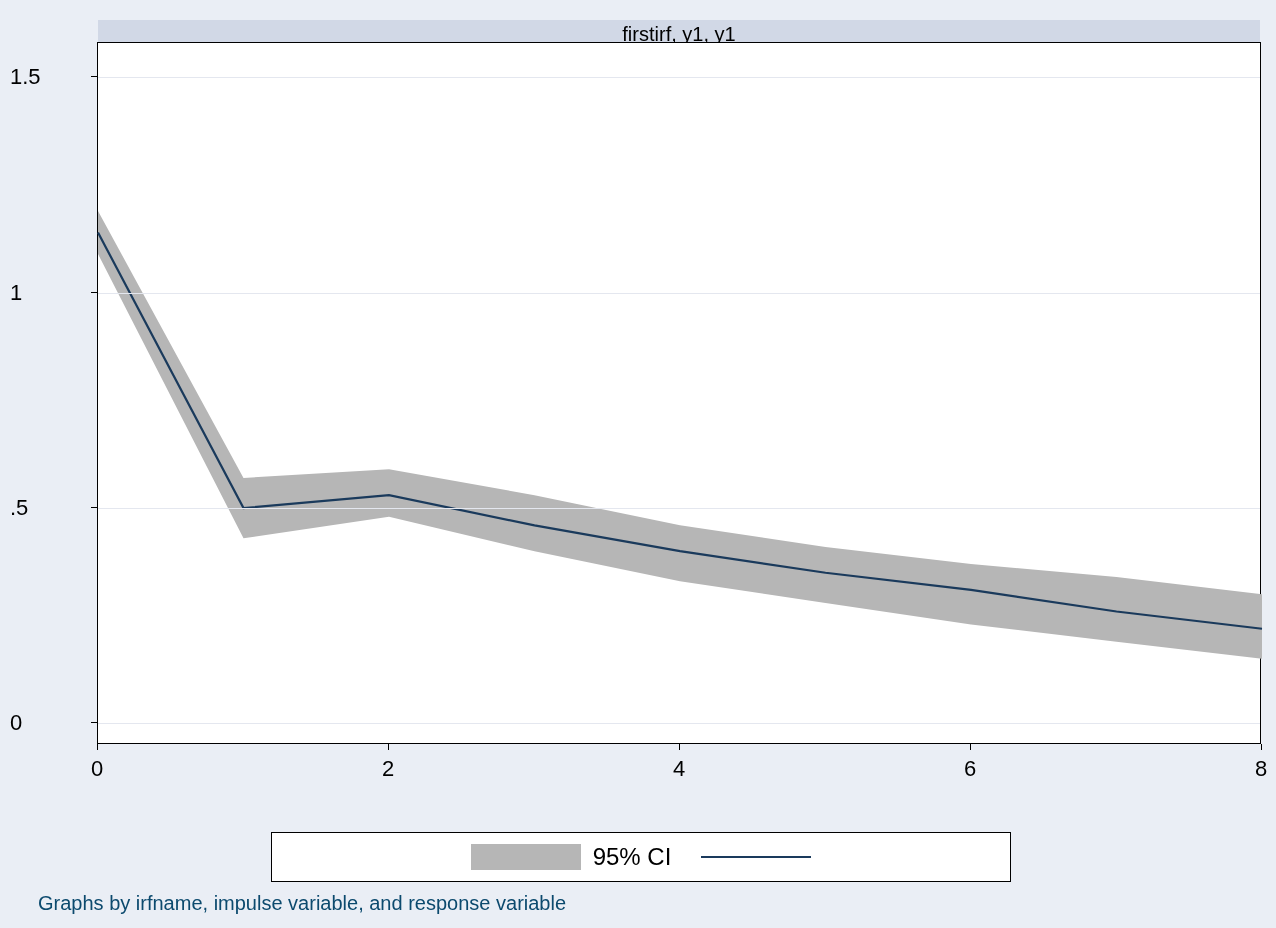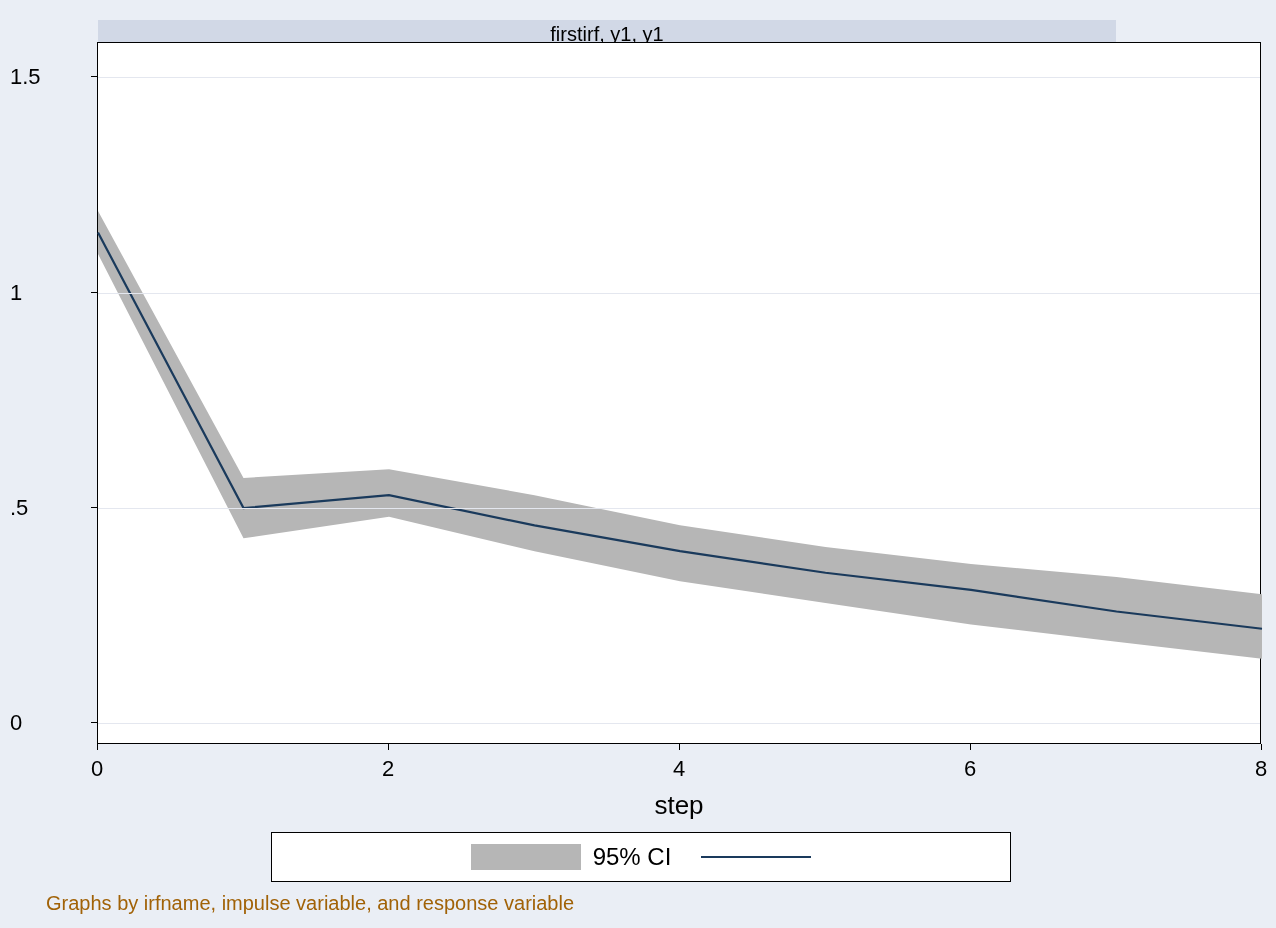--- a/index.html
+++ b/index.html
@@ -31,7 +31,7 @@
     position: absolute;
     left: 98px;
     top: 20px;
-    width: 1018px;
+    width: 1162px;
     height: 28px;
     background: #d1d8e6;
     text-align: center;

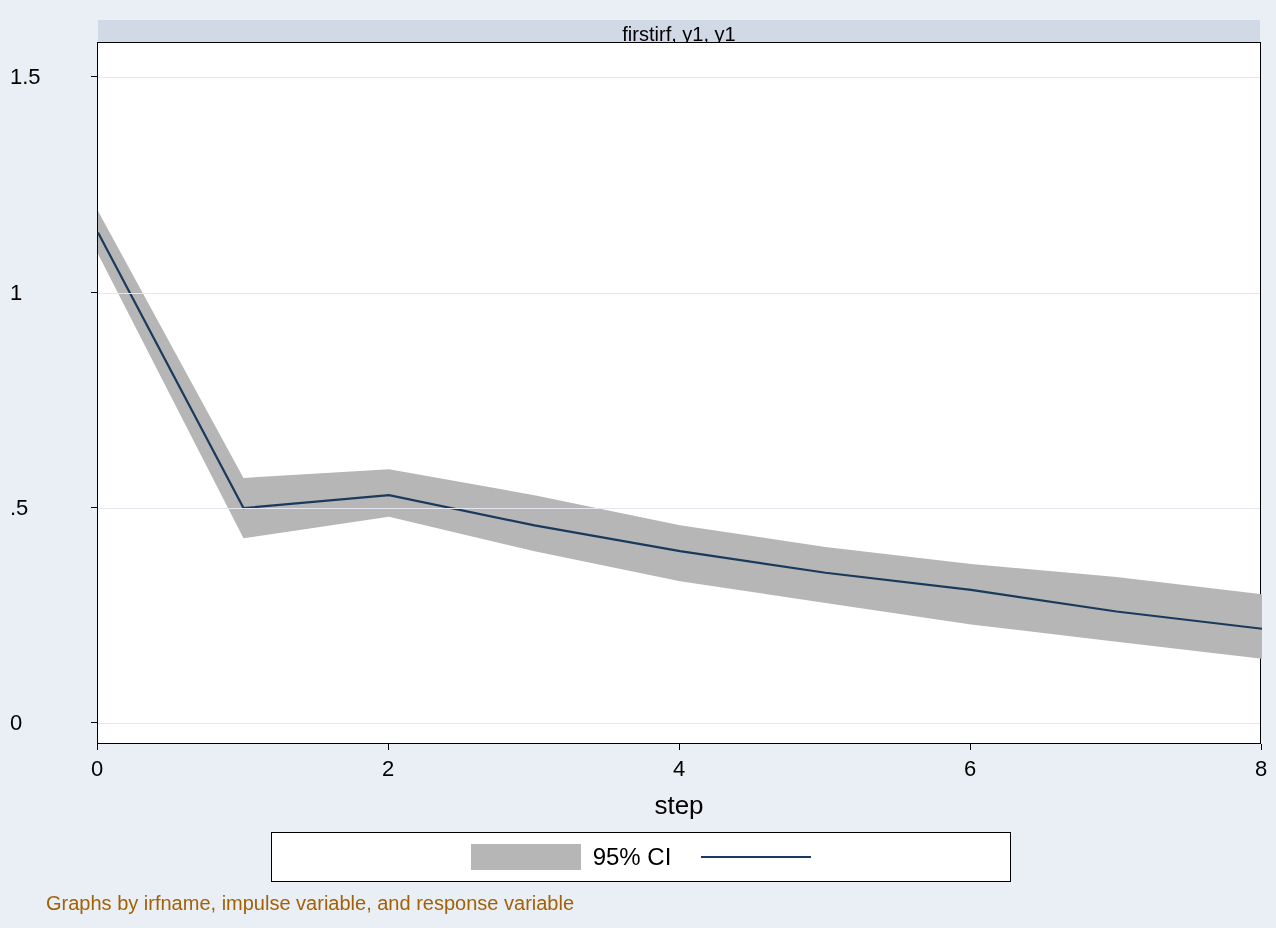--- a/index.html
+++ b/index.html
@@ -168,7 +168,6 @@
       <div class="x-tick-label" style="left: 1261px;">8</div>
     </div>
 
-  <div class="x-axis-title">step</div>
 
   <div class="legend-box">
     <div class="legend-item">

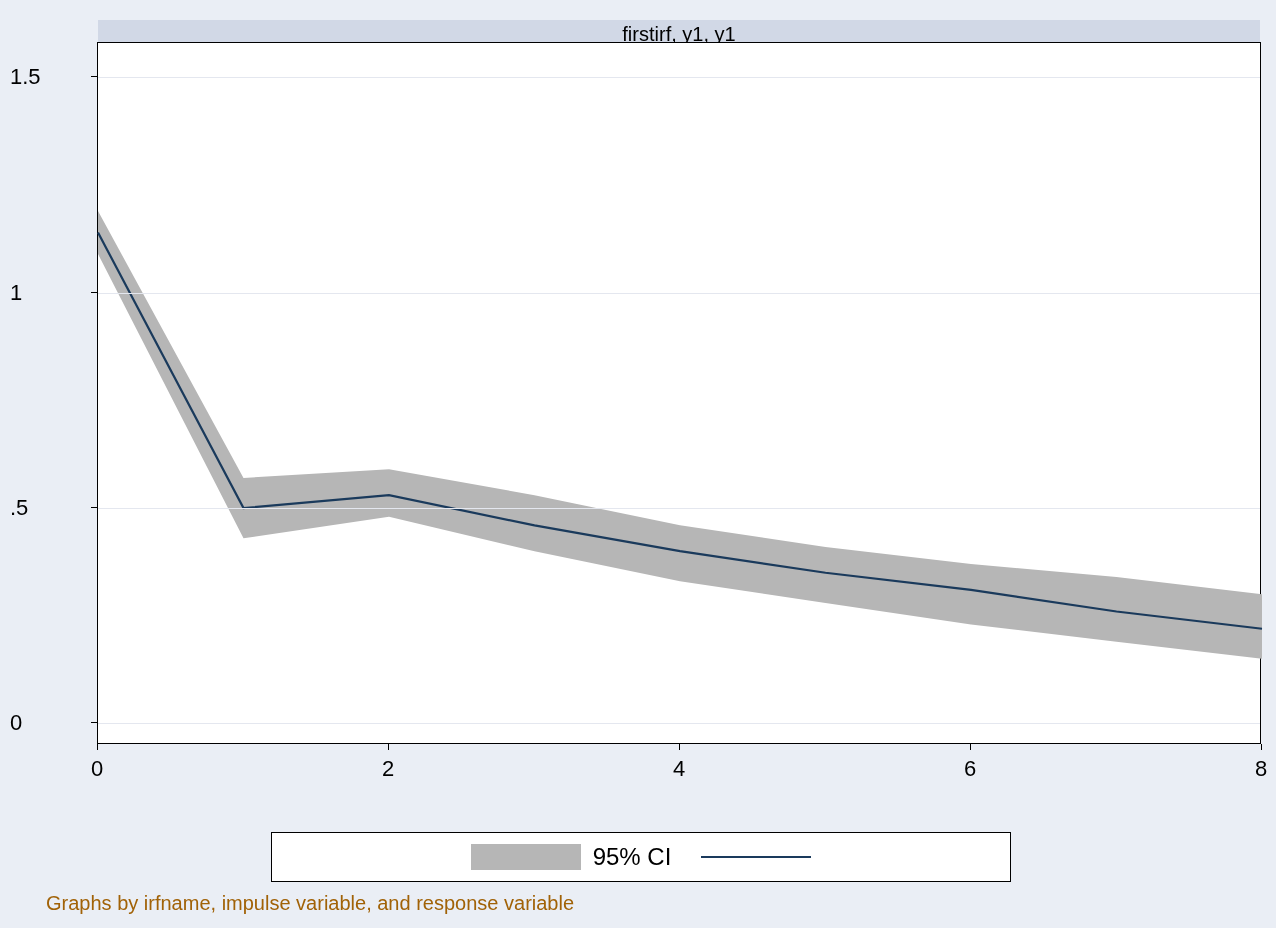--- a/index.html
+++ b/index.html
@@ -107,10 +107,10 @@
   }
   .footnote {
     position: absolute;
-    left: 46px;
+    left: 38px;
     top: 892px;
     font-size: 20px;
-    color: #a16207;
+    color: #0c4a6e;
   }
   .gridline-h {
     position: absolute;

